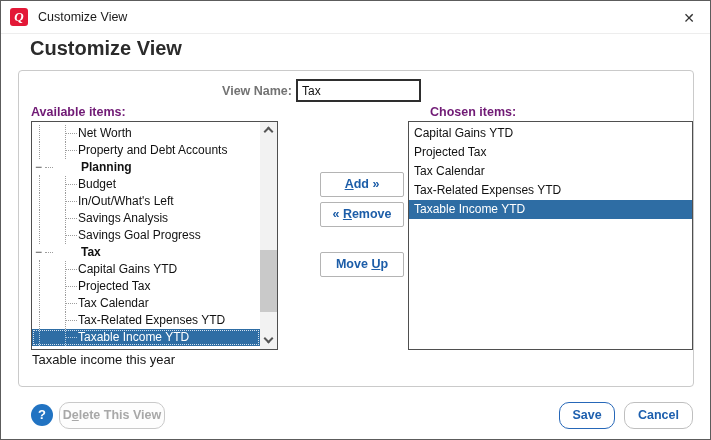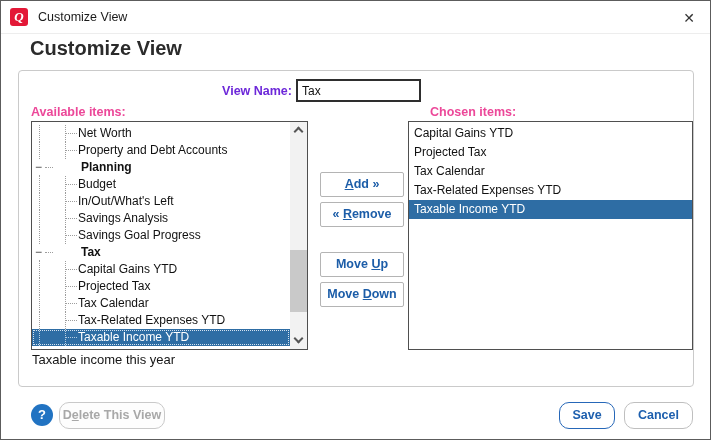--- a/index.html
+++ b/index.html
@@ -27,7 +27,7 @@
            border:1px solid #cacaca; border-radius:4px; background:#fff; }
 
   .vn-label { position:absolute; left:80px; top:13px; width:193px; text-align:right;
-              font-size:12.5px; font-weight:bold; color:#6d28d9; }
+              font-size:12.5px; font-weight:bold; color:#737373; }
   .vn-input { position:absolute; left:277px; top:8px; width:125px; height:23px;
               border:2px solid #2e2e2e; font-family:"Liberation Sans", sans-serif;
               font-size:12px; padding:0 4px; color:#111; outline:none; }

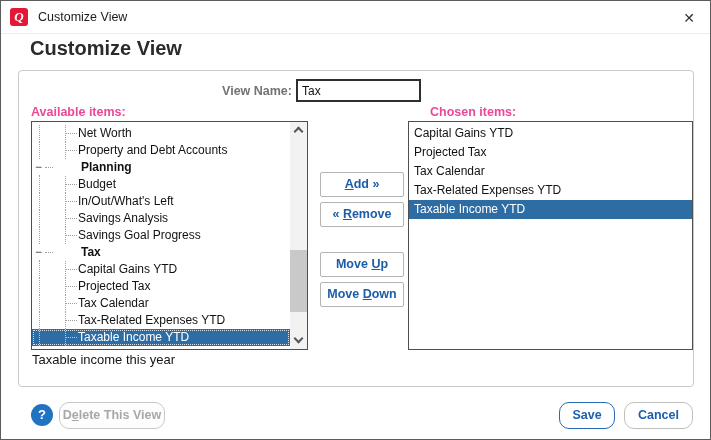--- a/index.html
+++ b/index.html
@@ -32,7 +32,7 @@
               border:2px solid #2e2e2e; font-family:"Liberation Sans", sans-serif;
               font-size:12px; padding:0 4px; color:#111; outline:none; }
 
-  .list-label { position:absolute; font-size:12.5px; font-weight:bold; color:#ec4899; top:34px; }
+  .list-label { position:absolute; font-size:12.5px; font-weight:bold; color:#701a75; top:34px; }
   .avail-label { left:12px; }
   .chosen-label { left:411px; }
 

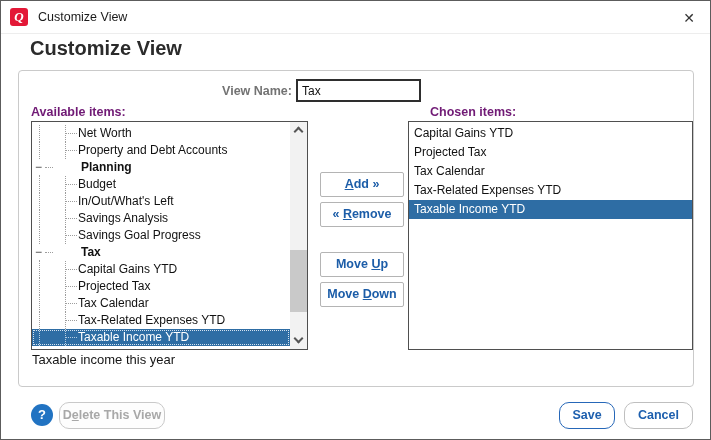--- a/index.html
+++ b/index.html
@@ -37,7 +37,7 @@
   .chosen-label { left:411px; }
 
   .listbox { position:absolute; top:50px; height:229px; background:#fff; border:1px solid #4f4f4f; }
-  .avail-box { left:12px; width:277px; }
+  .avail-box { left:12px; width:247px; }
   .chosen-box { left:389px; width:285px; }
 
   .tree-content { position:absolute; left:0; top:0; bottom:0; right:17px; overflow:hidden; padding-top:3px; }

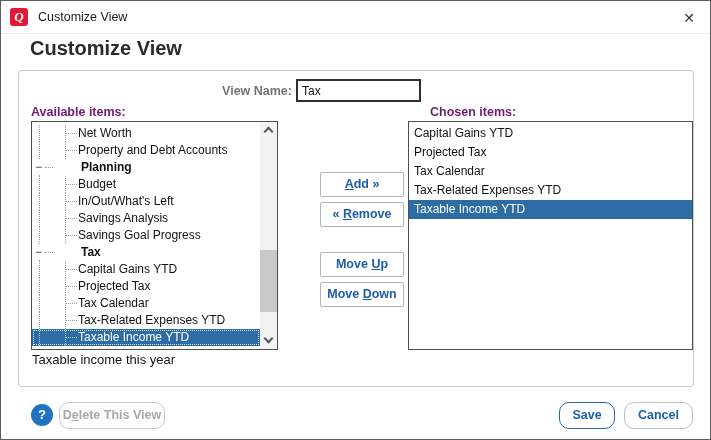--- a/index.html
+++ b/index.html
@@ -143,7 +143,6 @@
     <div class="mid-btn btn-remove">« <u>R</u>emove</div>
     <div class="mid-btn btn-add"><u>A</u>dd »</div>
     <div class="mid-btn btn-up">Move <u>U</u>p</div>
-    <div class="mid-btn btn-down">Move <u>D</u>own</div>
 
     <div class="list-label chosen-label">Chosen items:</div>
     <div class="listbox chosen-box">

